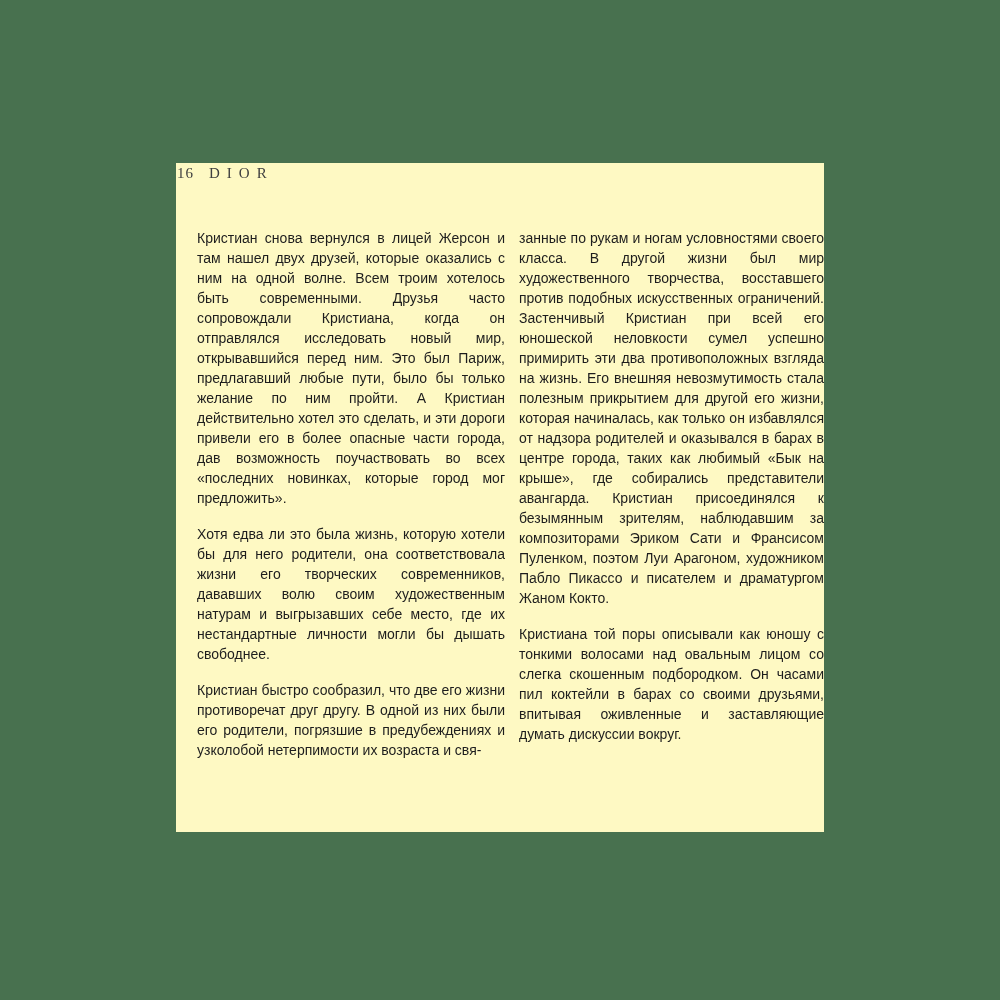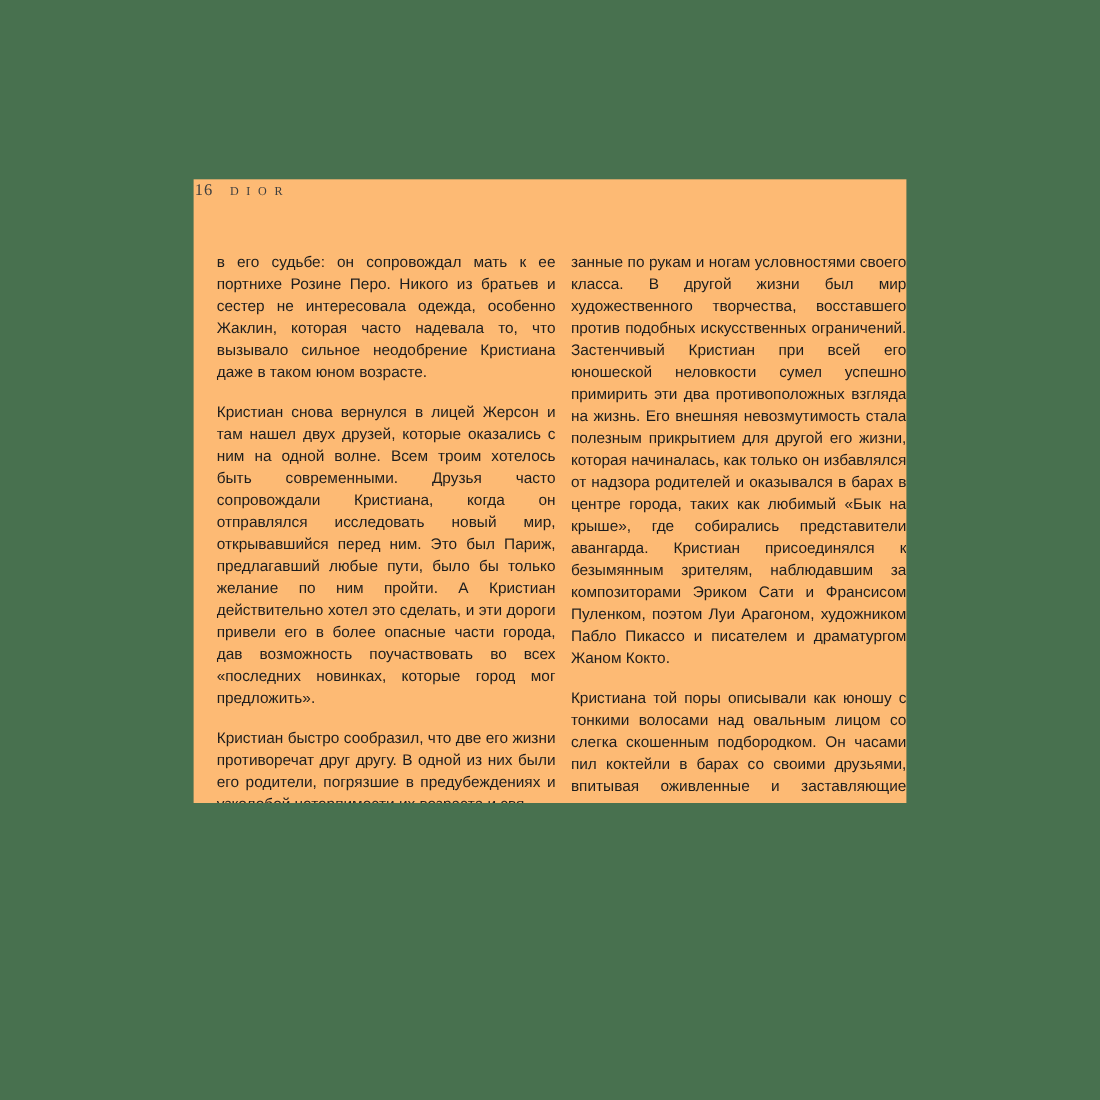--- a/index.html
+++ b/index.html
@@ -18,8 +18,8 @@
     left: 176px;
     top: 163px;
     width: 648px;
-    height: 567px;
-    background: #fdba74;
+    height: 669px;
+    background: #fef9c3;
     overflow: hidden;
   }
   .page-header {

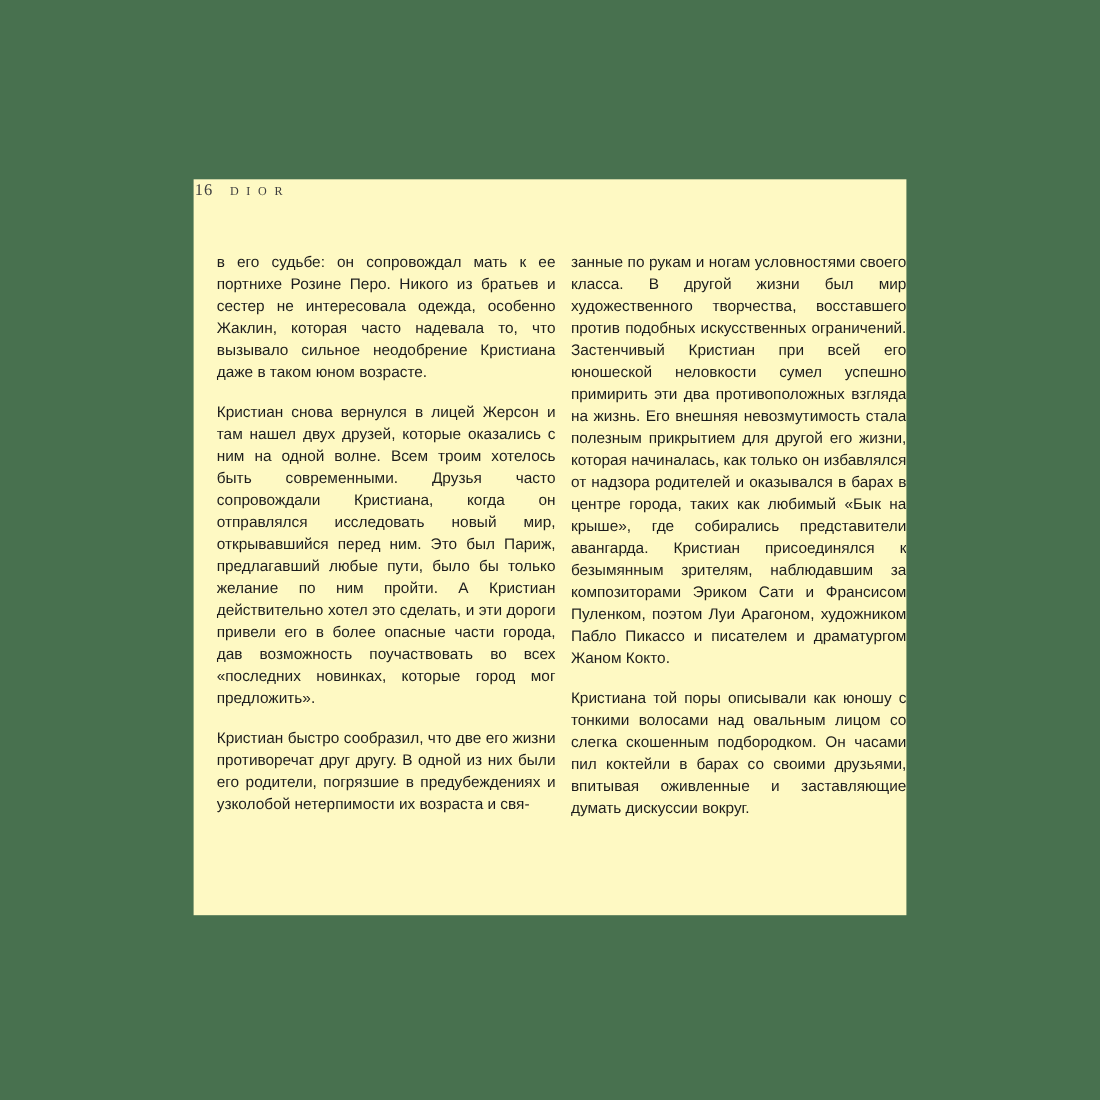--- a/index.html
+++ b/index.html
@@ -38,7 +38,7 @@
     margin-right: 15px;
   }
   .running-title {
-    font-size: 11px;
+    font-size: 15px;
     letter-spacing: 7px;
   }
   .columns {

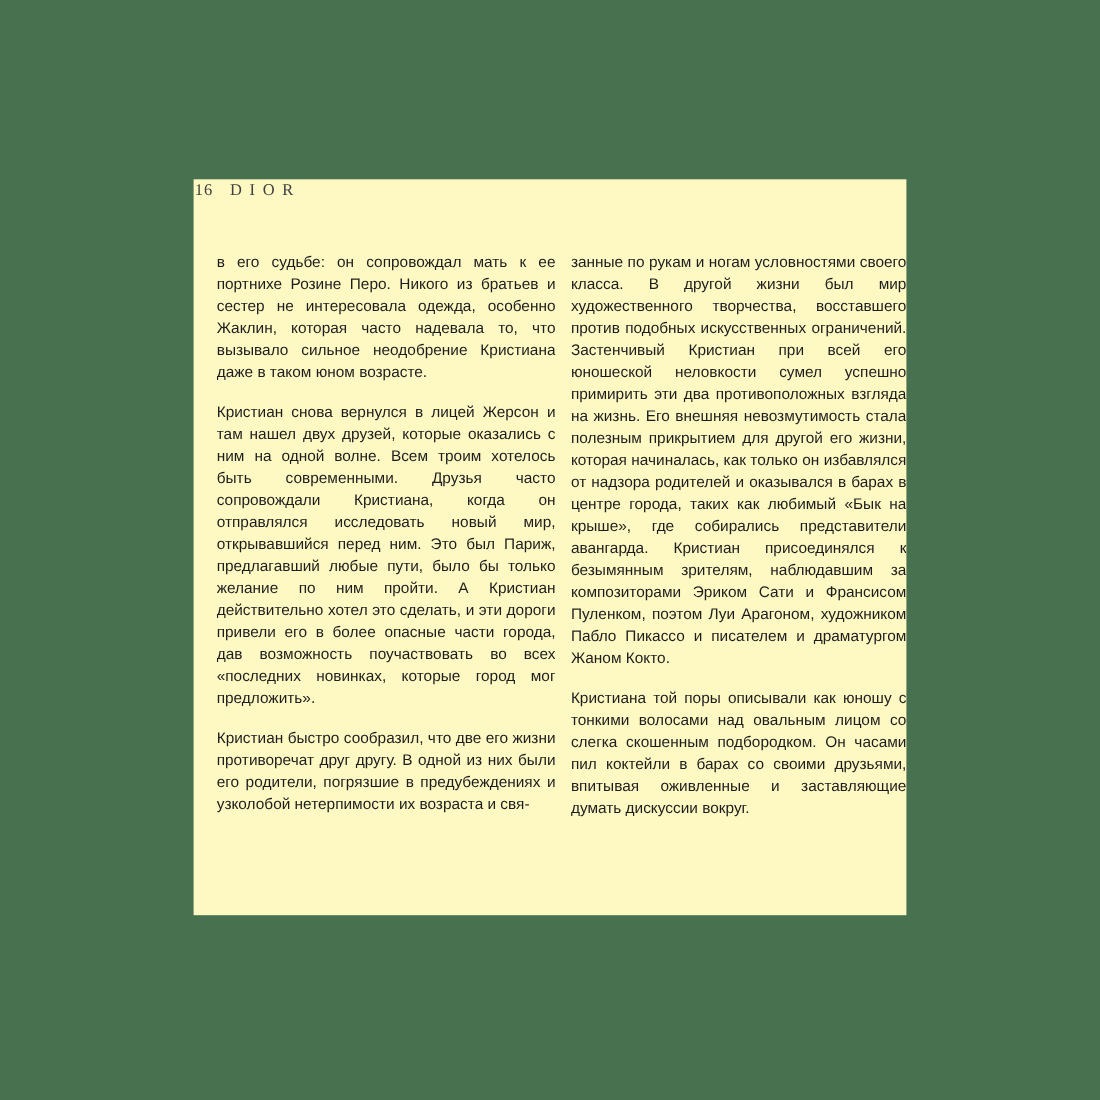--- a/index.html
+++ b/index.html
@@ -78,7 +78,6 @@
 
   <div class="columns">
     <div class="col col-left">
-      <p>в его судьбе: он сопровождал мать к ее портнихе Розине Перо. Никого из братьев и сестер не интересовала одежда, особенно Жаклин, которая часто надевала то, что вызывало сильное неодобрение Кристиана даже в таком юном возрасте.</p>
       <p>Кристиан снова вернулся в лицей Жерсон и там нашел двух друзей, которые оказались с ним на одной волне. Всем троим хотелось быть современными. Друзья часто сопровождали Кристиана, когда он отправлялся исследовать новый мир, открывавшийся перед ним. Это был Париж, предлагавший любые пути, было бы только желание по ним пройти. А Кристиан действительно хотел это сделать, и эти дороги привели его в более опасные части города, дав возможность поучаствовать во всех «последних новинках, которые город мог предложить».</p>
       <p>Кристиан быстро сообразил, что две его жизни противоречат друг другу. В одной из них были его родители, погрязшие в предубеждениях и узколобой нетерпимости их возраста и свя-</p>
     </div>

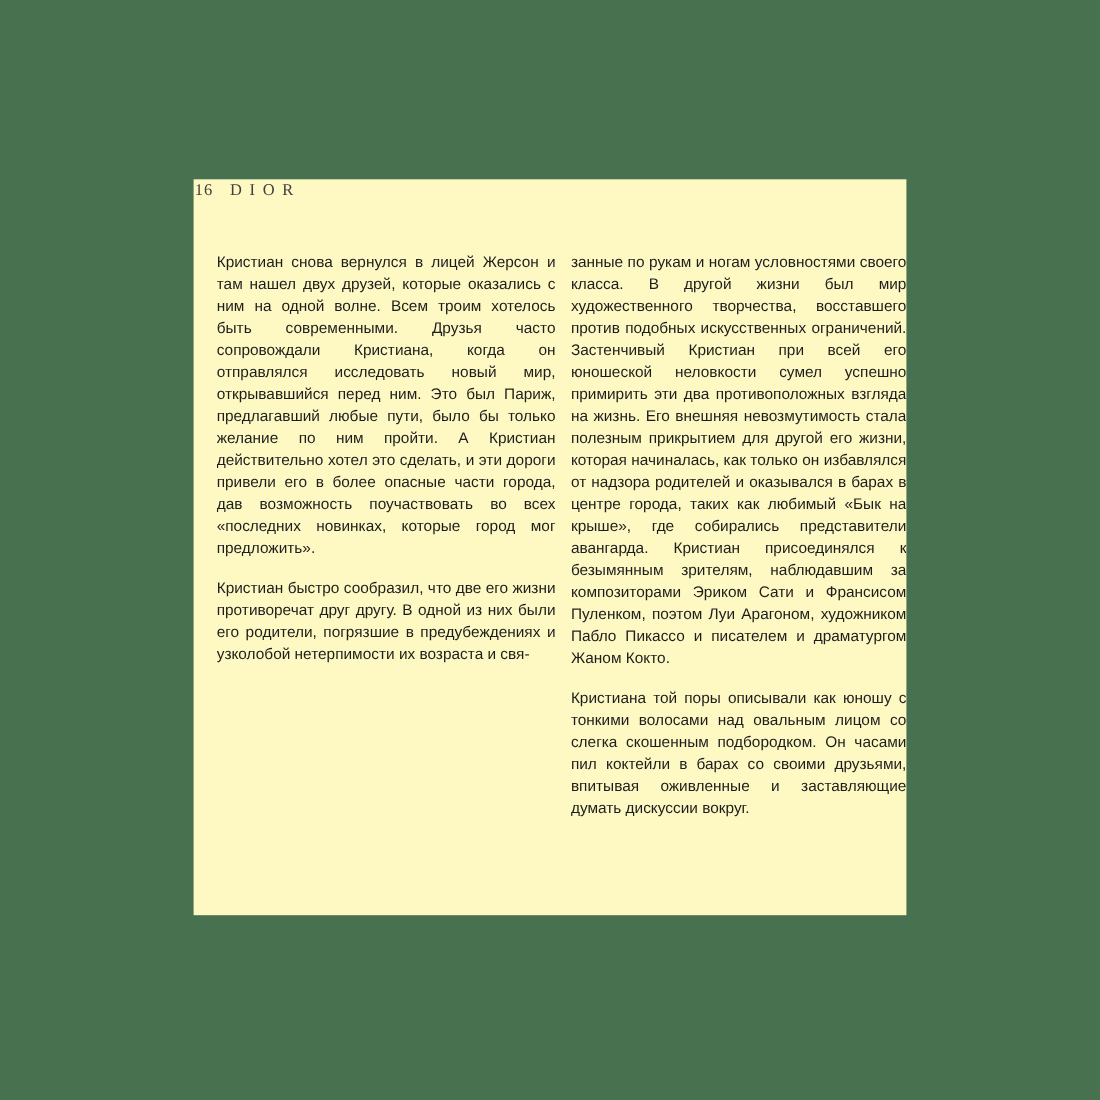--- a/index.html
+++ b/index.html
@@ -79,6 +79,7 @@
   <div class="columns">
     <div class="col col-left">
       <p>Кристиан снова вернулся в лицей Жерсон и там нашел двух друзей, которые оказались с ним на одной волне. Всем троим хотелось быть современными. Друзья часто сопровождали Кристиана, когда он отправлялся исследовать новый мир, открывавшийся перед ним. Это был Париж, предлагавший любые пути, было бы только желание по ним пройти. А Кристиан действительно хотел это сделать, и эти дороги привели его в более опасные части города, дав возможность поучаствовать во всех «последних новинках, которые город мог предложить».</p>
+      <p>Хотя едва ли это была жизнь, которую хотели бы для него родители, она соответствовала жизни его творческих современников, дававших волю своим художественным натурам и выгрызавших себе место, где их нестандартные личности могли бы дышать свободнее.</p>
       <p>Кристиан быстро сообразил, что две его жизни противоречат друг другу. В одной из них были его родители, погрязшие в предубеждениях и узколобой нетерпимости их возраста и свя-</p>
     </div>
 

